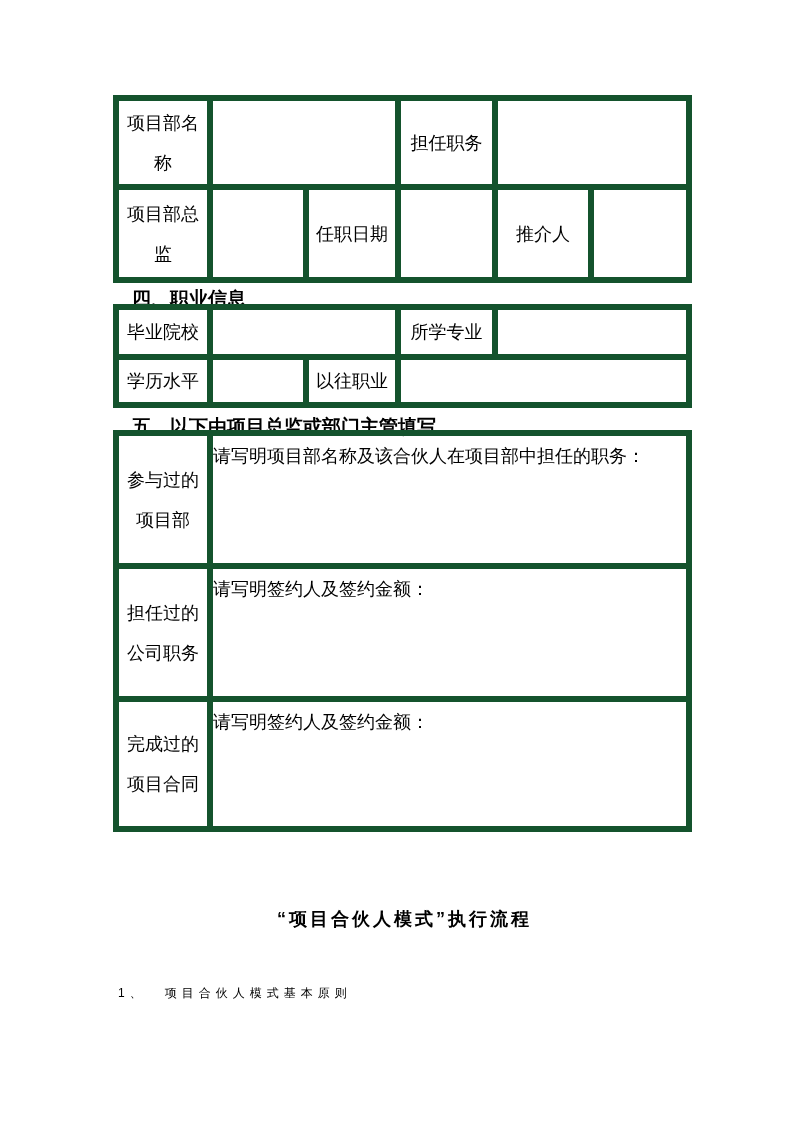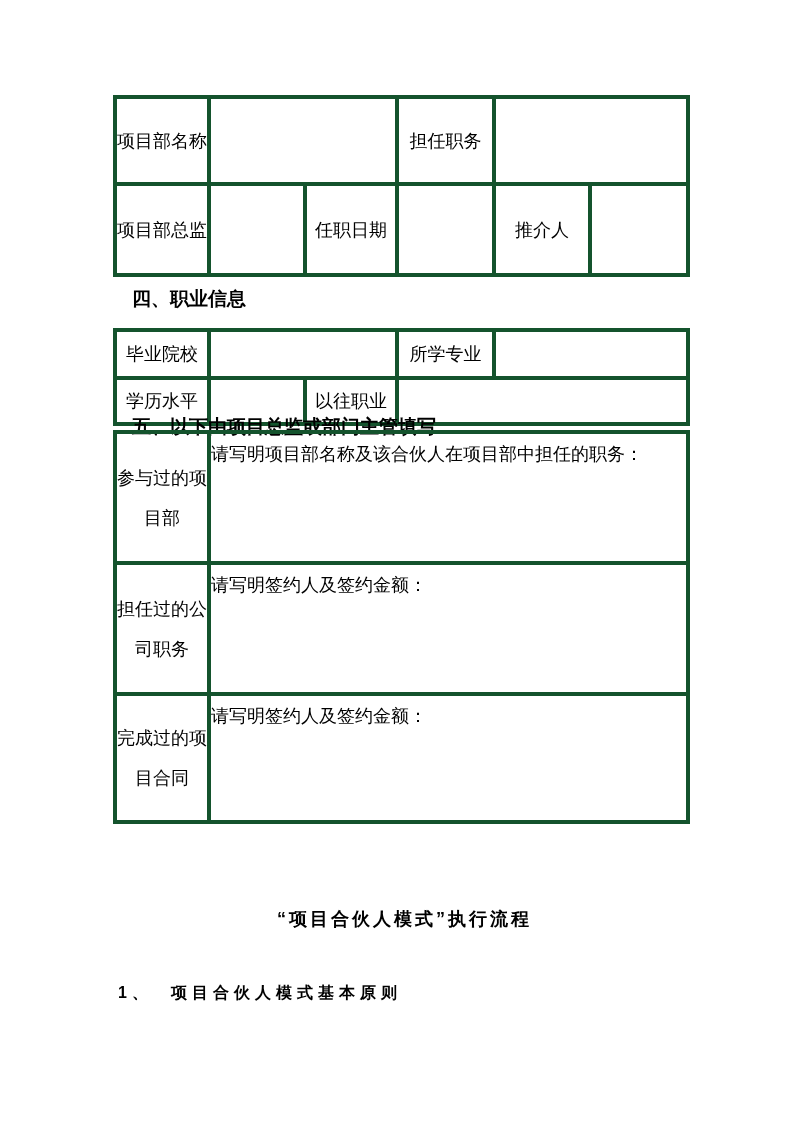--- a/index.html
+++ b/index.html
@@ -19,7 +19,7 @@
     table-layout: fixed;
   }
   table.doc td {
-    border: 4px solid #14532d;
+    border: 6px solid #14532d;
     font-size: 18px;
     line-height: 40px;
     padding: 0;

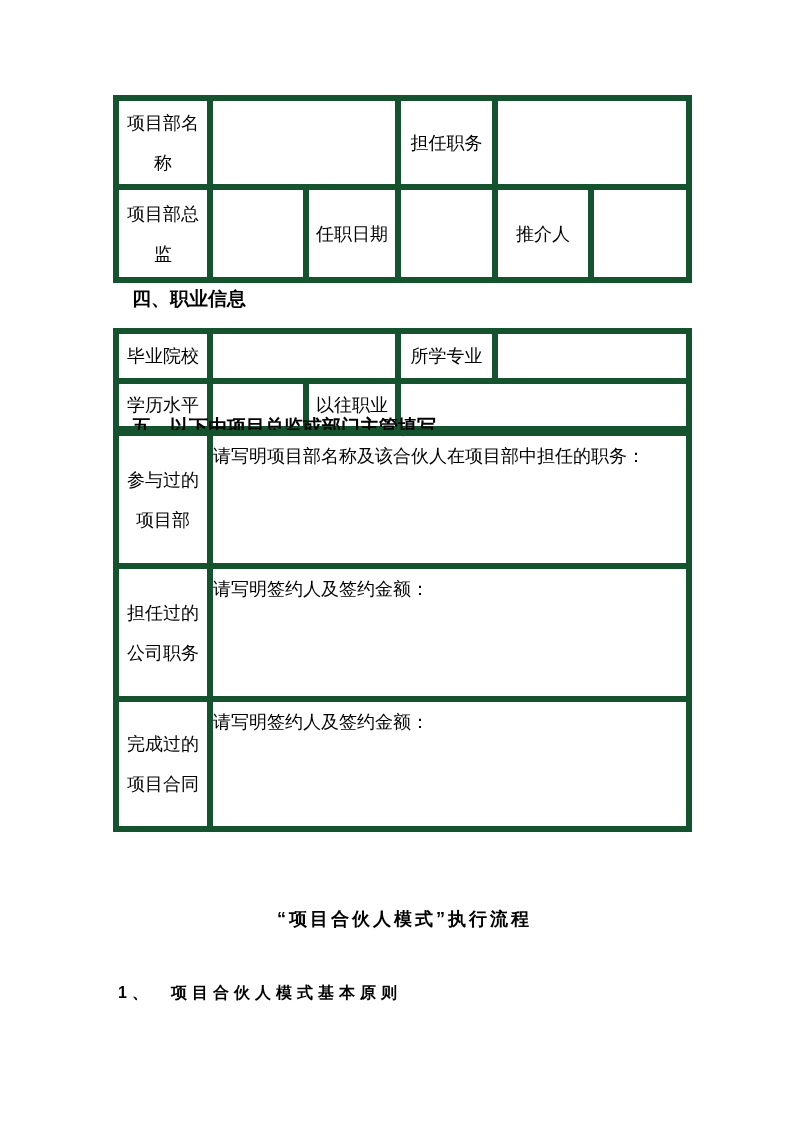--- a/index.html
+++ b/index.html
@@ -38,7 +38,7 @@
     padding: 2px 8px 0 8px;
   }
   #table-project { left: 113px; top: 95px;  width: 575px; }
-  #table-occupation { left: 113px; top: 304px; width: 575px; margin-top: 24px; }
+  #table-occupation { left: 113px; top: 304px; width: 575px; }
   #table-manager { left: 113px; top: 430px; width: 575px; }
 
   .sec-heading {

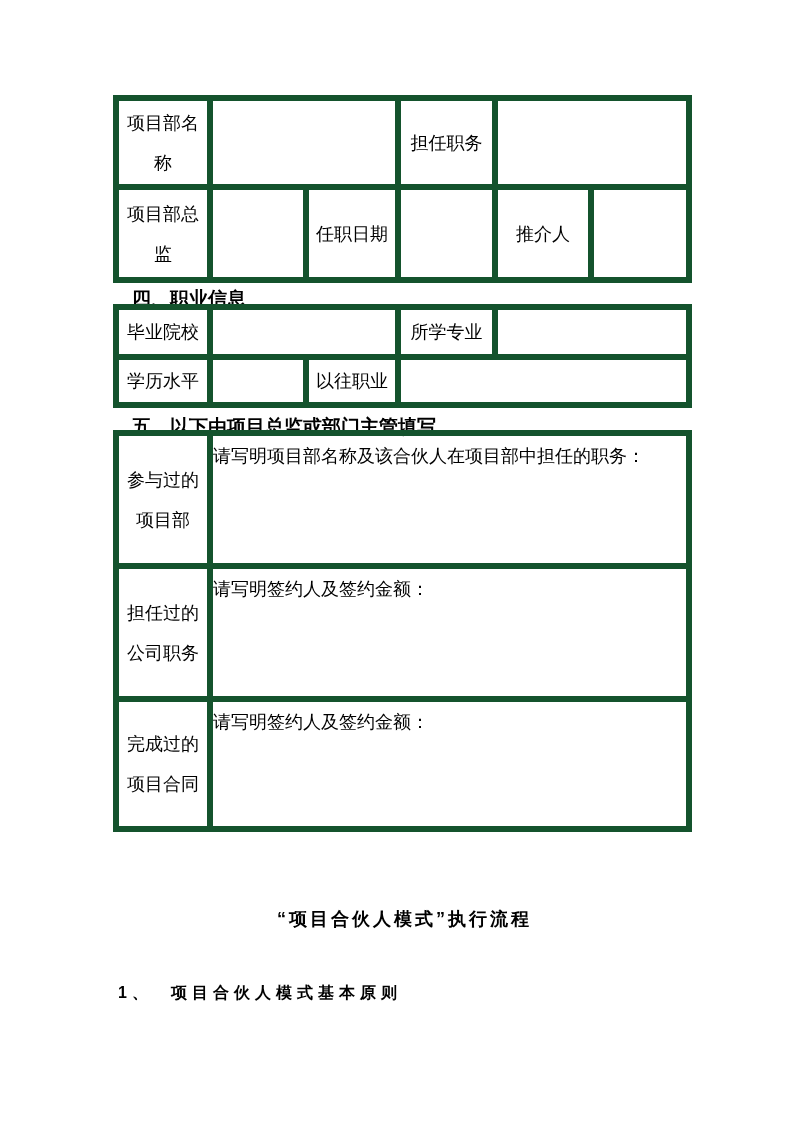--- a/index.html
+++ b/index.html
@@ -70,8 +70,8 @@
     top: 979px;
     left: 118px;
     margin: 0;
-    font-size: 16px;
-    font-weight: bold;
+    font-size: 12px;
+    font-weight: normal;
     letter-spacing: 5px;
     line-height: 28px;
     white-space: nowrap;

